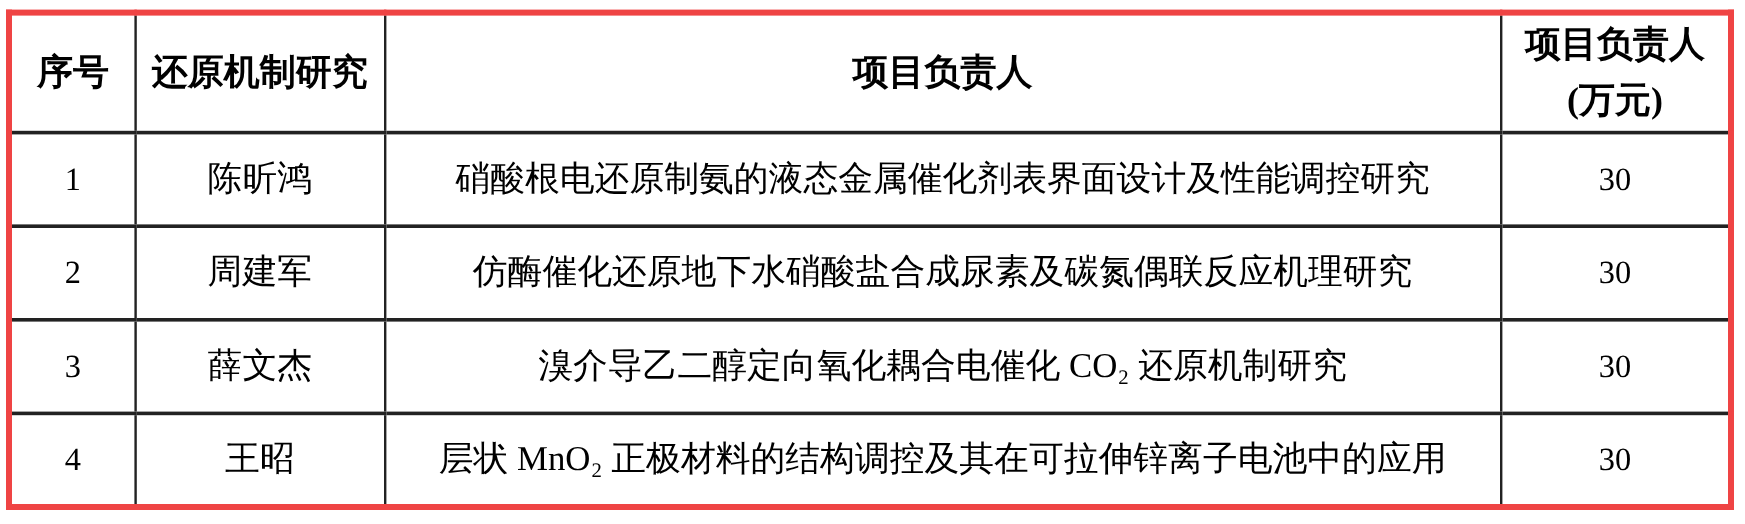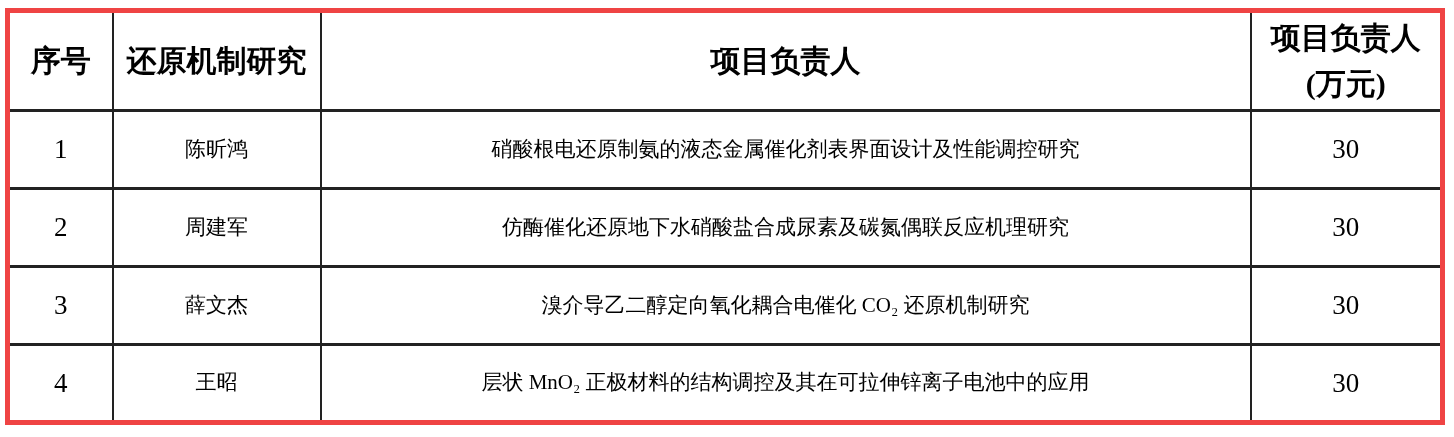--- a/index.html
+++ b/index.html
@@ -51,7 +51,7 @@
   }
   .doc-table td {
     font-weight: normal;
-    font-size: 21px;
+    font-size: 29px;
     line-height: 1.2;
   }
   td.cell-no, td.cell-fund {

